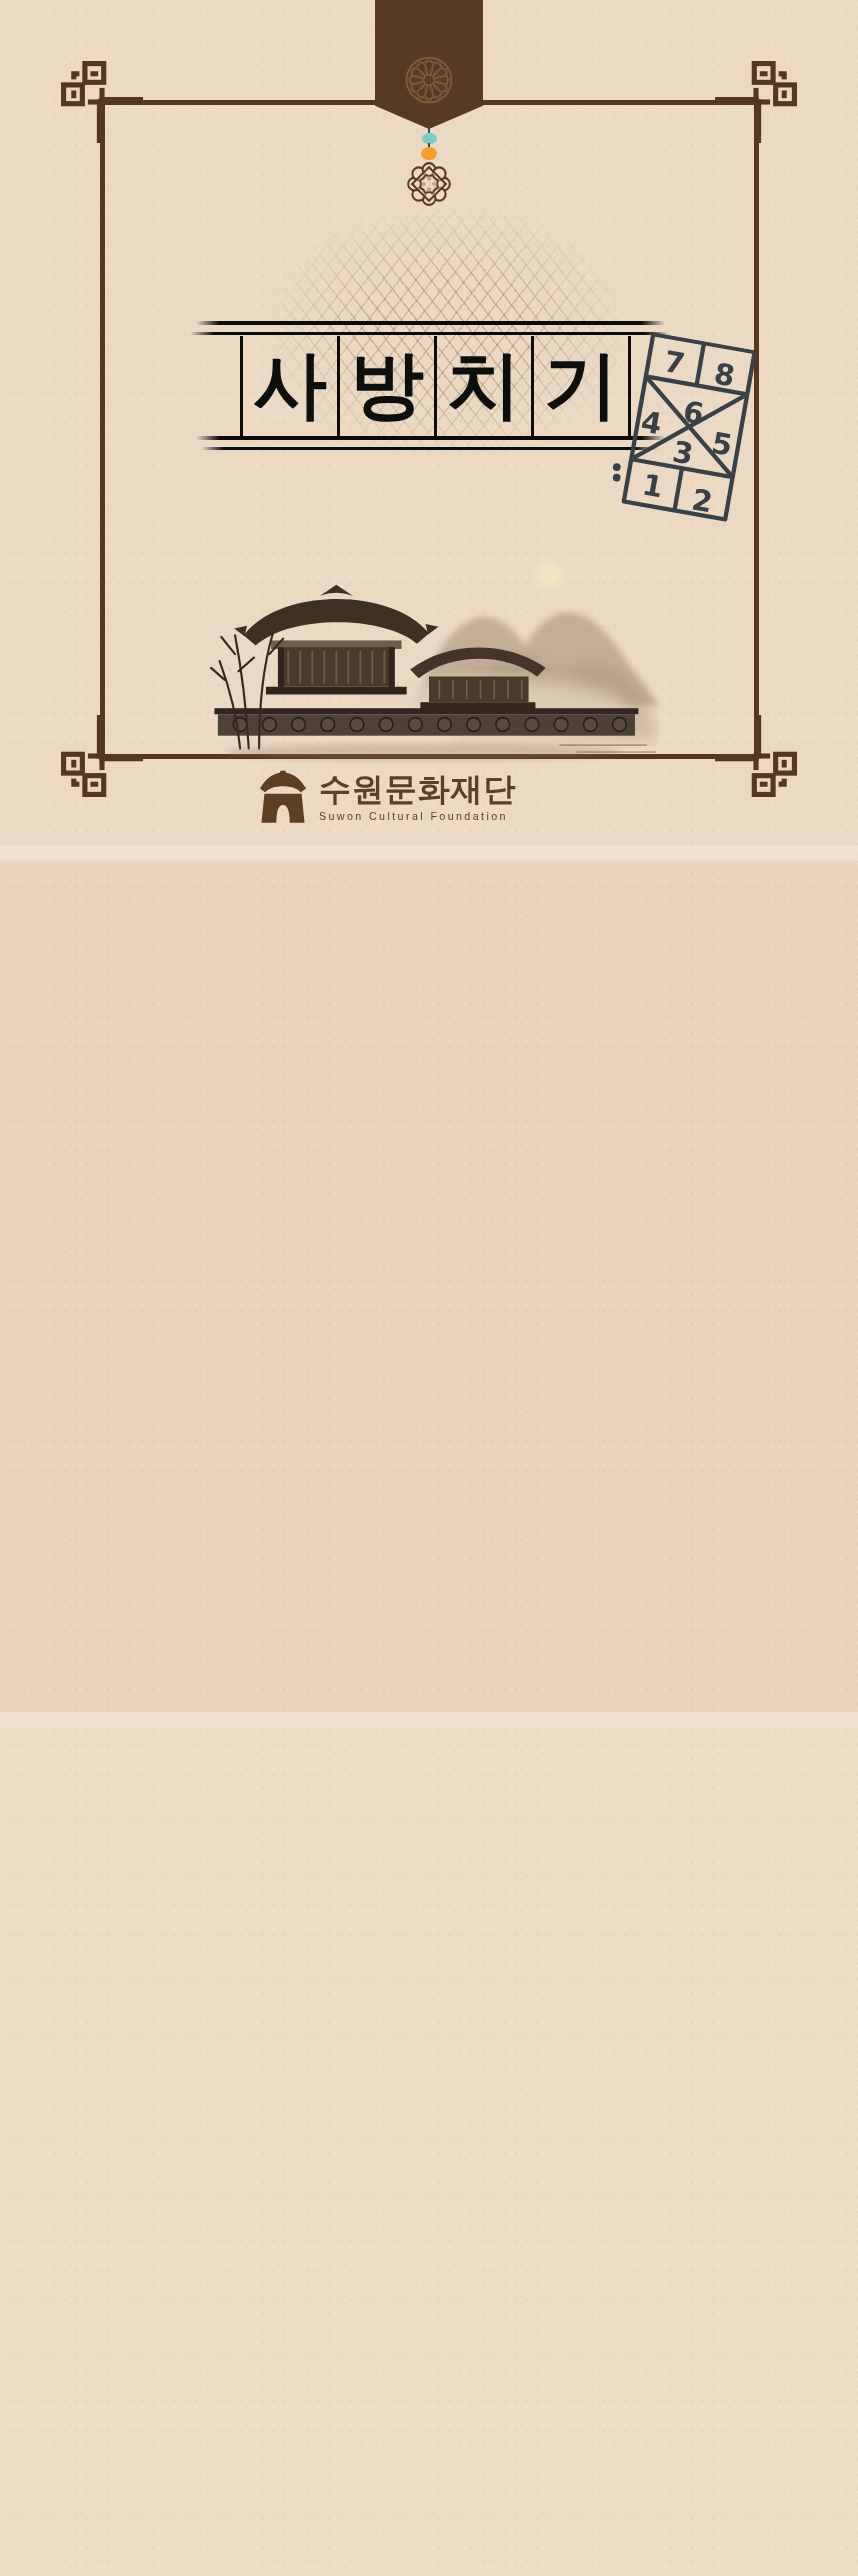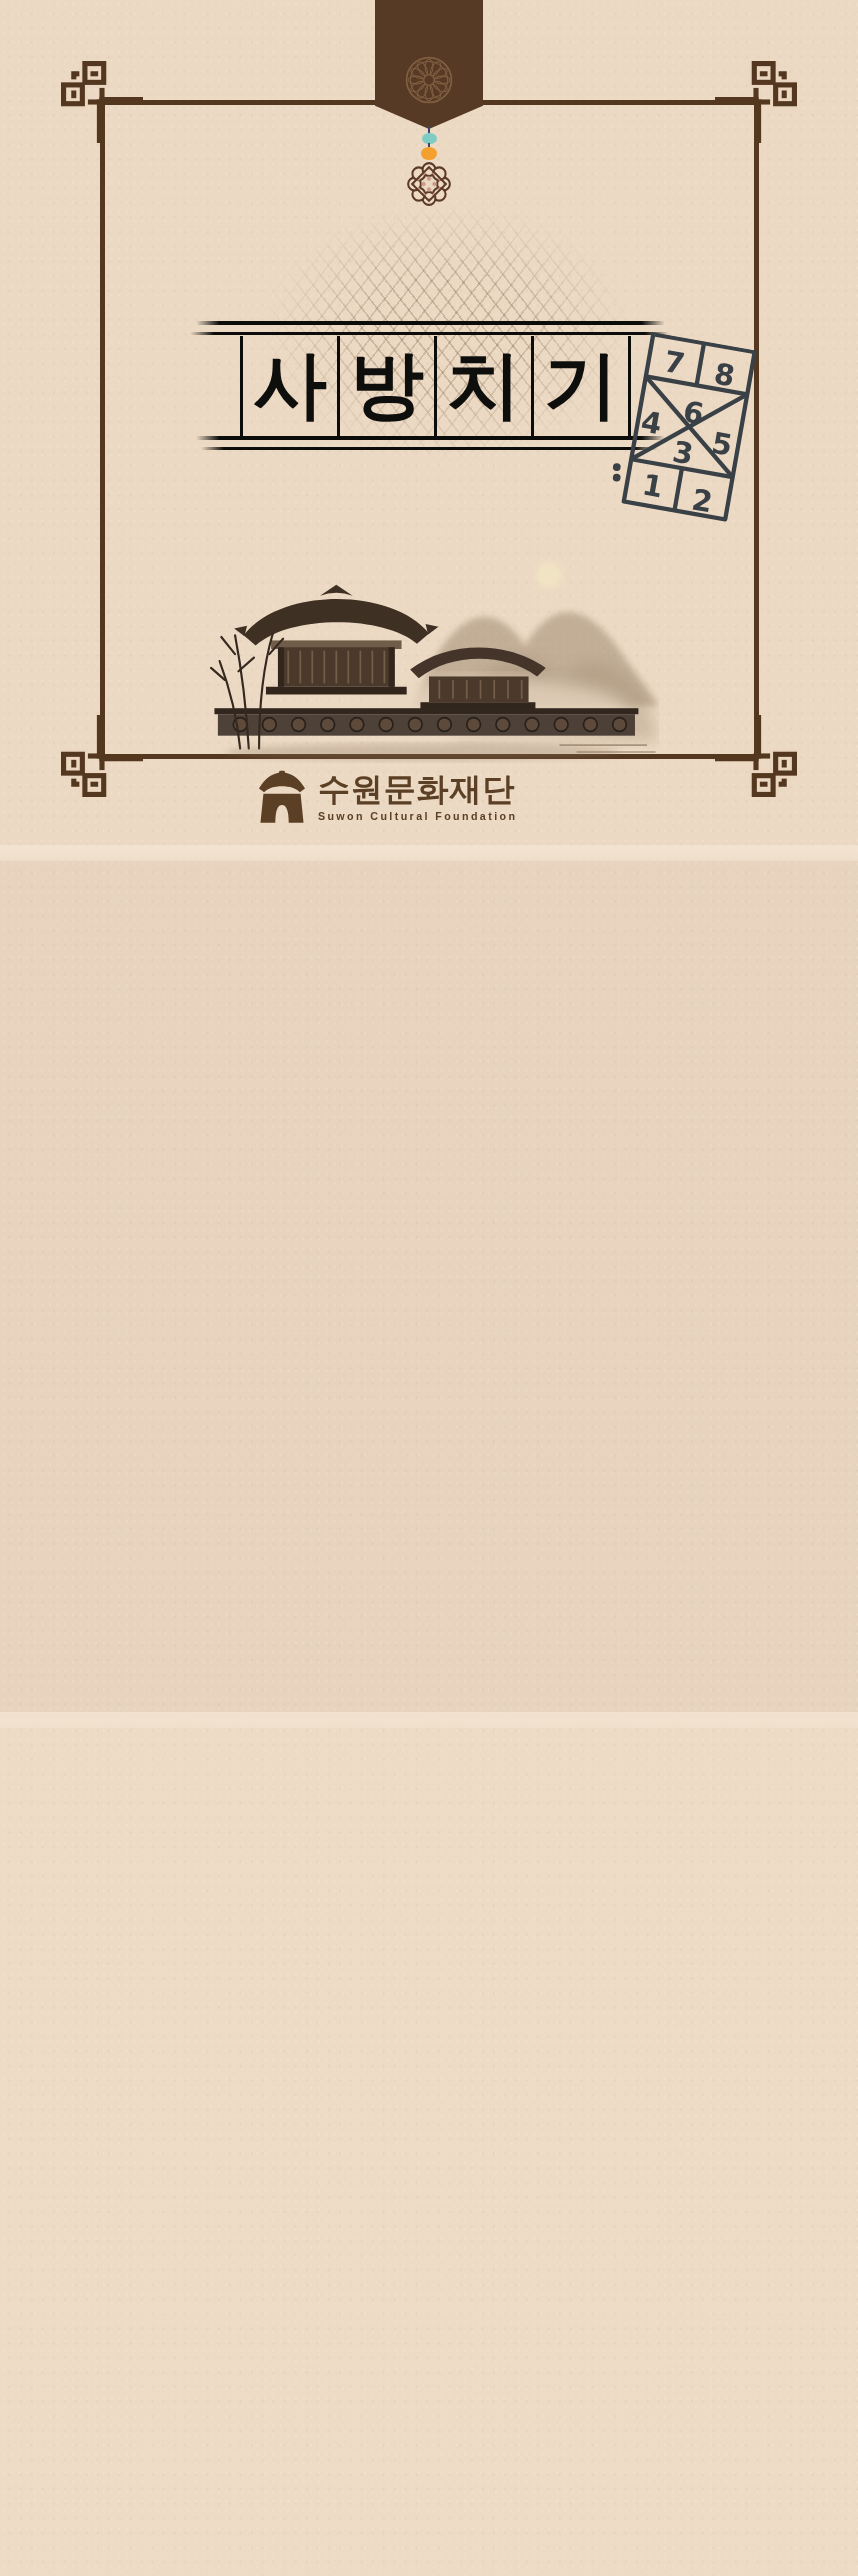--- a/index.html
+++ b/index.html
@@ -73,7 +73,7 @@
   .logo.l1{top:769px;} .logo.l2{top:1637px;}
   .logo-txt{display:flex;flex-direction:column;align-items:flex-start;}
   .logo-kr{font-size:32px;font-weight:800;color:#5b4026;letter-spacing:0.9px;line-height:1.05;}
-  .logo-en{font-size:10.7px;font-weight:700;color:#5b4026;letter-spacing:2.4px;margin-top:2.6px;}
+  .logo-en{font-size:10.7px;font-weight:400;color:#5b4026;letter-spacing:2.4px;margin-top:2.6px;}
 
   
   .heading{position:absolute;left:0;width:859px;text-align:center;

